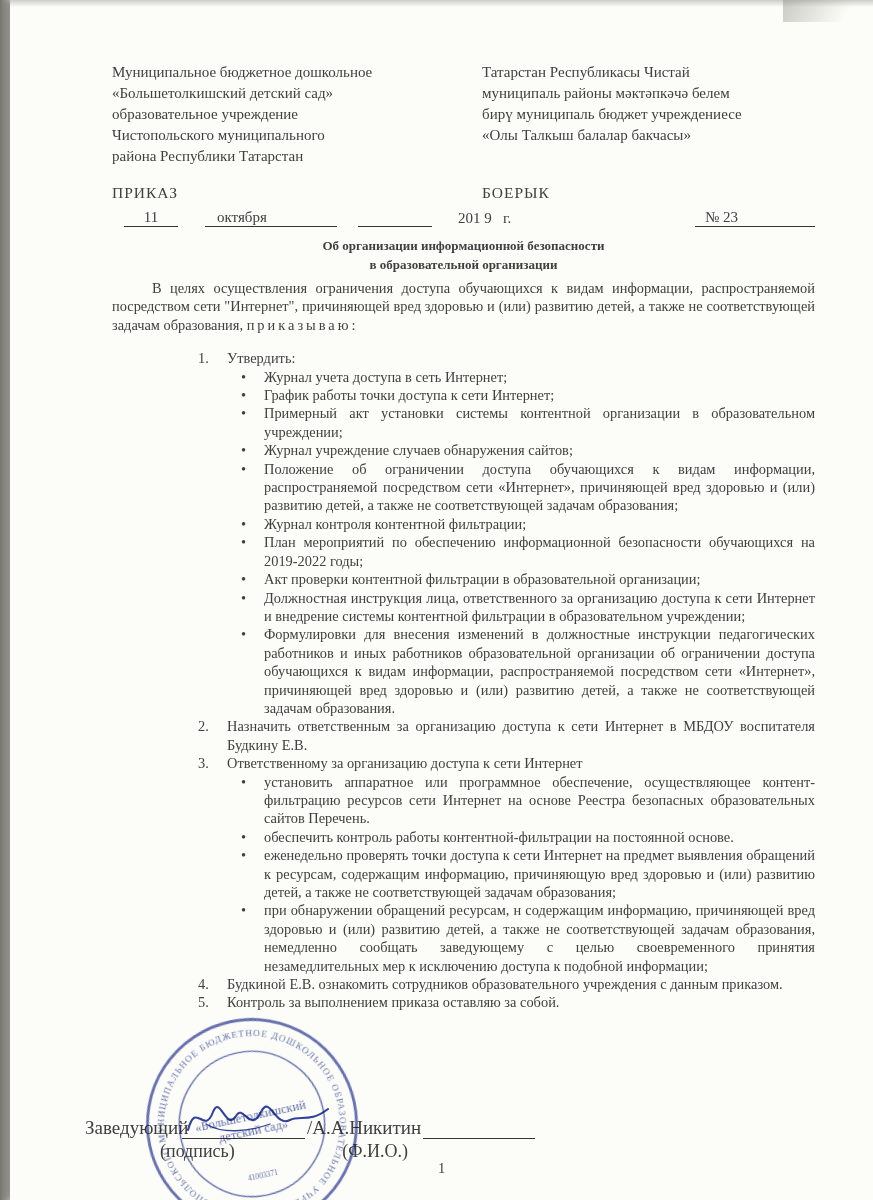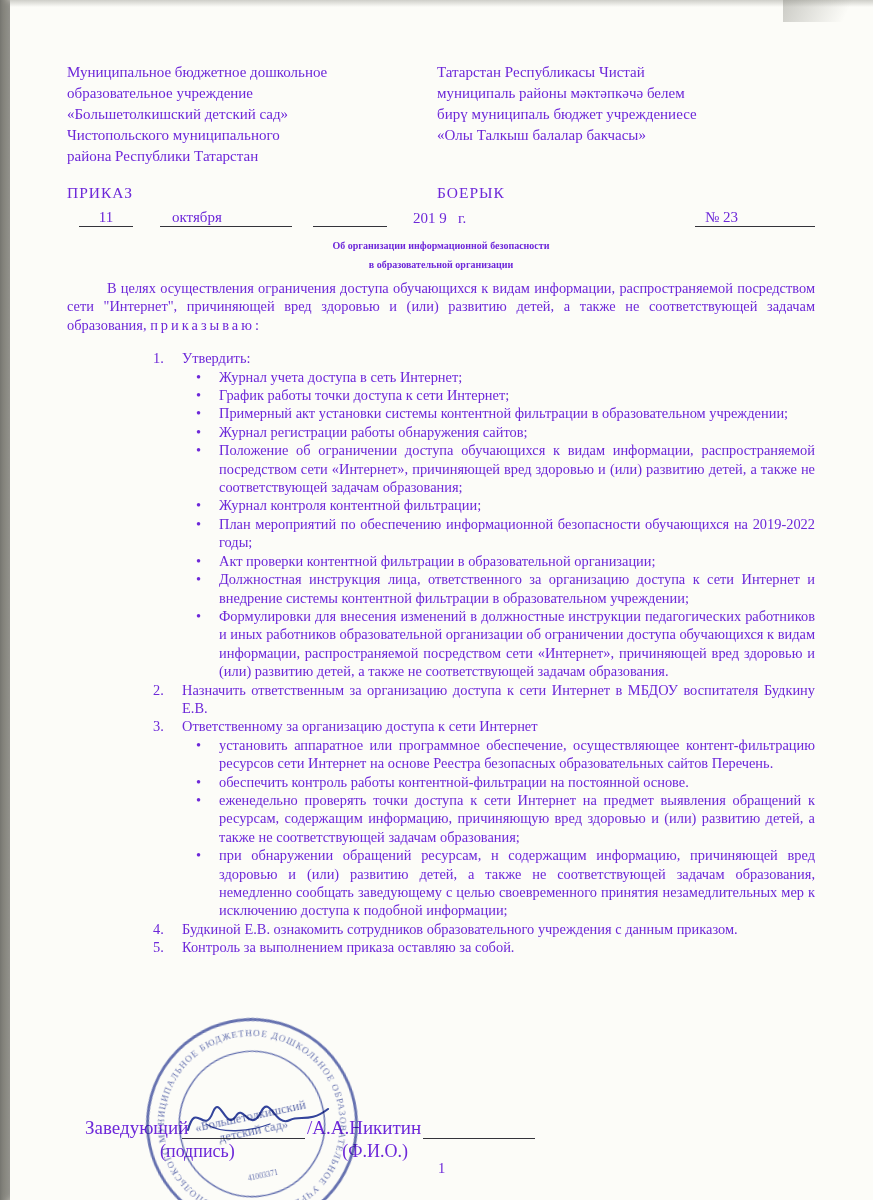--- a/index.html
+++ b/index.html
@@ -18,8 +18,8 @@
     background:#fcfcf8;
     box-shadow:-4px 0 7px rgba(0,0,0,.28);
     box-sizing:border-box;
-    padding:62px 58px 0 57px;
-    color:#6d28d9;
+    padding:62px 58px 0 102px;
+    color:#404040;
   }
   .paper::before{ 
     content:""; position:absolute; left:0; top:0; width:100%; height:7px;

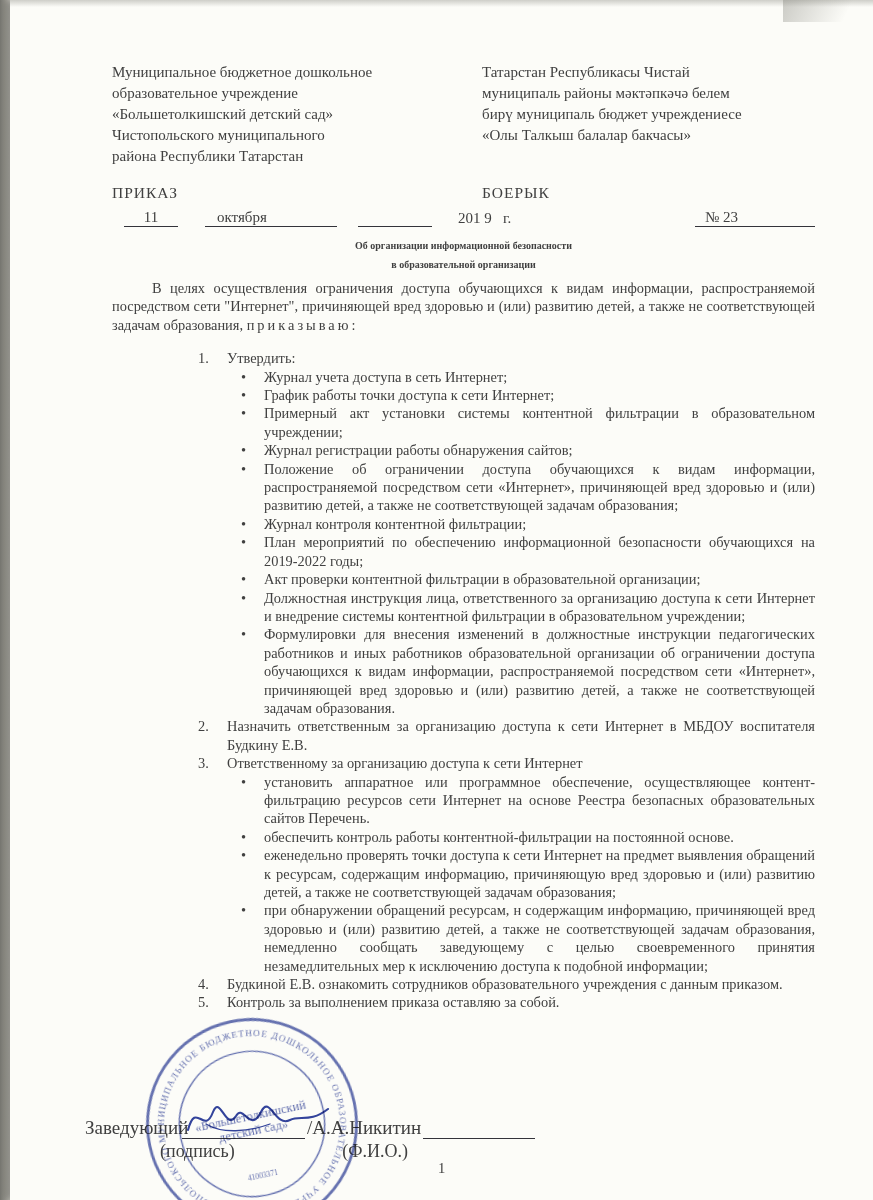--- a/index.html
+++ b/index.html
@@ -95,8 +95,8 @@
     <div class="header-cols">
       <div class="hcol-left">
         <div>Муниципальное бюджетное дошкольное</div>
+        <div>«Большетолкишский  детский сад»</div>
         <div>образовательное учреждение</div>
-        <div>«Большетолкишский  детский сад»</div>
         <div>Чистопольского муниципального</div>
         <div>района Республики Татарстан</div>
       </div>

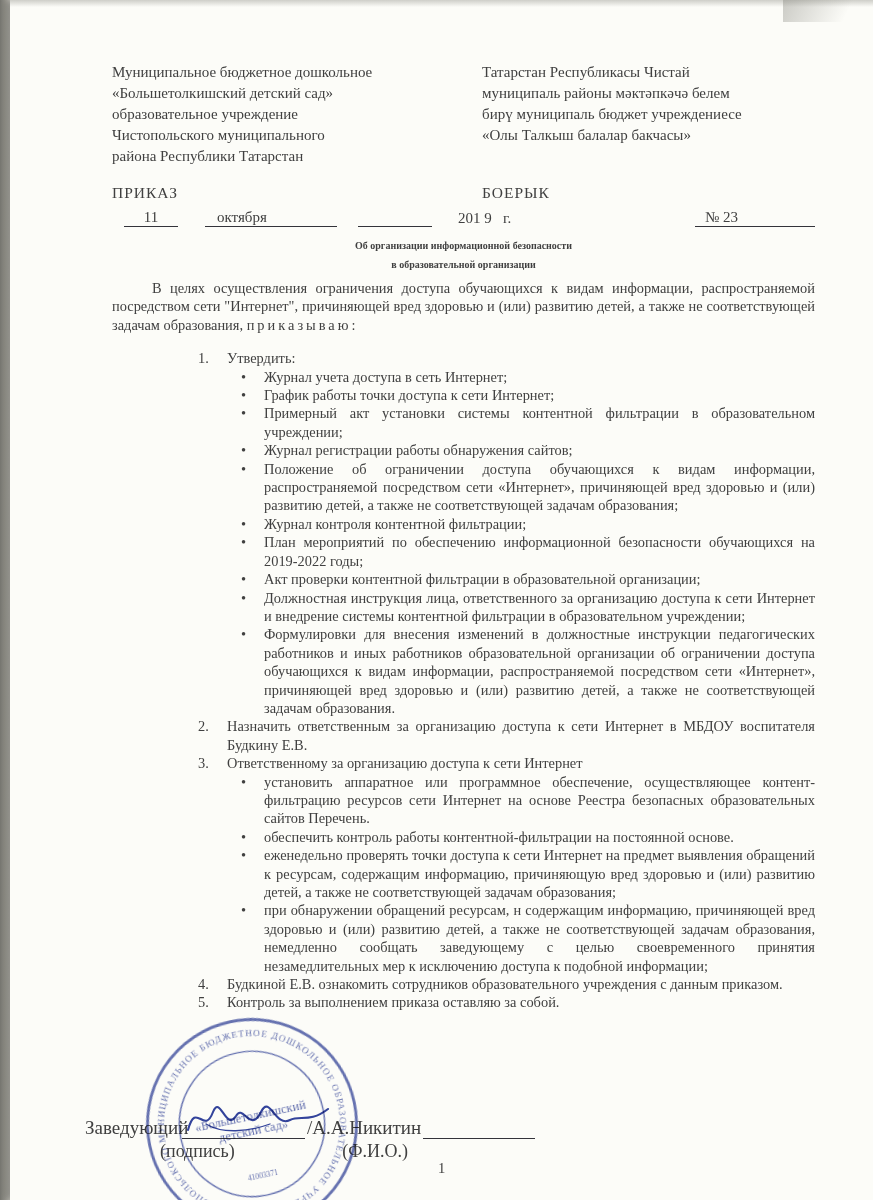--- a/index.html
+++ b/index.html
@@ -47,7 +47,7 @@
   .d-year  { margin-left:5px; }
   .d-num   { margin-left:auto; width:120px; padding-left:10px; }
 
-  .doc-title { text-align:center; font-weight:bold; font-size:10px; line-height:19px; margin-top:9px; }
+  .doc-title { text-align:center; font-weight:bold; font-size:13px; line-height:19px; margin-top:9px; }
 
   .intro {
     margin:5px 0 0 0; text-align:justify;

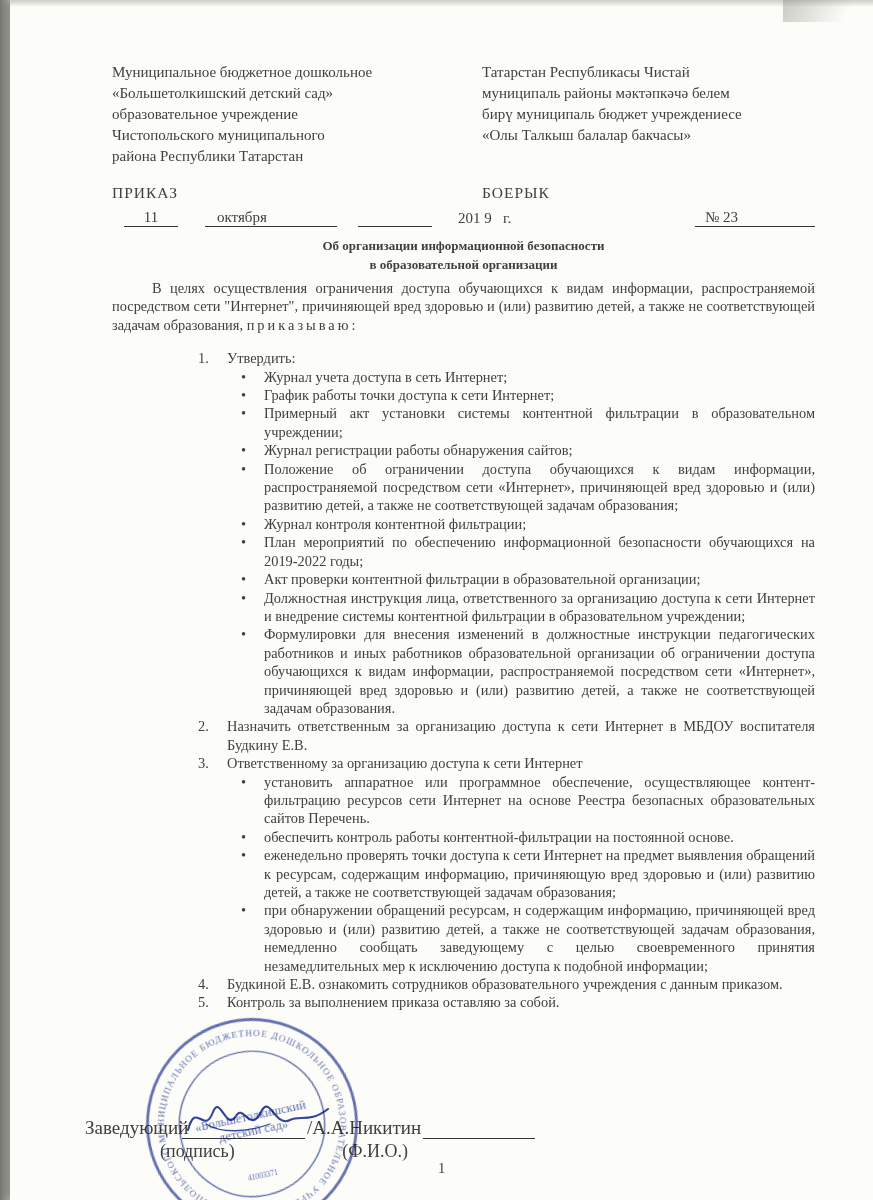--- a/index.html
+++ b/index.html
@@ -145,7 +145,7 @@
               </div>
             <div class="b">
                 <span class="dot">•</span>
-                <div class="bt">Примерный акт установки системы контентной фильтрации в образовательном учреждении;</div>
+                <div class="bt">Примерный акт установки системы контентной организации в образовательном учреждении;</div>
               </div>
             <div class="b">
                 <span class="dot">•</span>

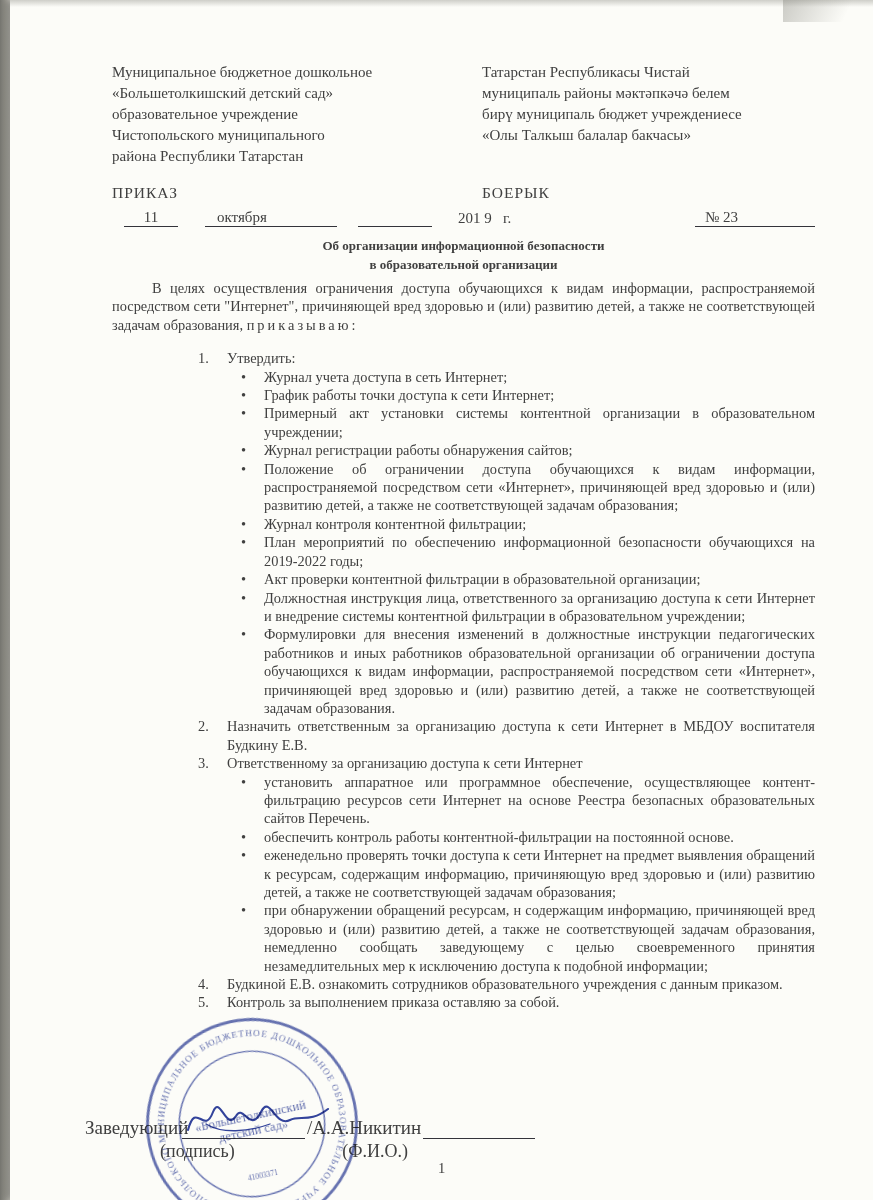--- a/index.html
+++ b/index.html
@@ -149,7 +149,7 @@
               </div>
             <div class="b">
                 <span class="dot">•</span>
-                <div class="bt">Журнал регистрации работы обнаружения сайтов;</div>
+                <div class="bt">Журнал учреждение случаев обнаружения сайтов;</div>
               </div>
             <div class="b">
                 <span class="dot">•</span>

